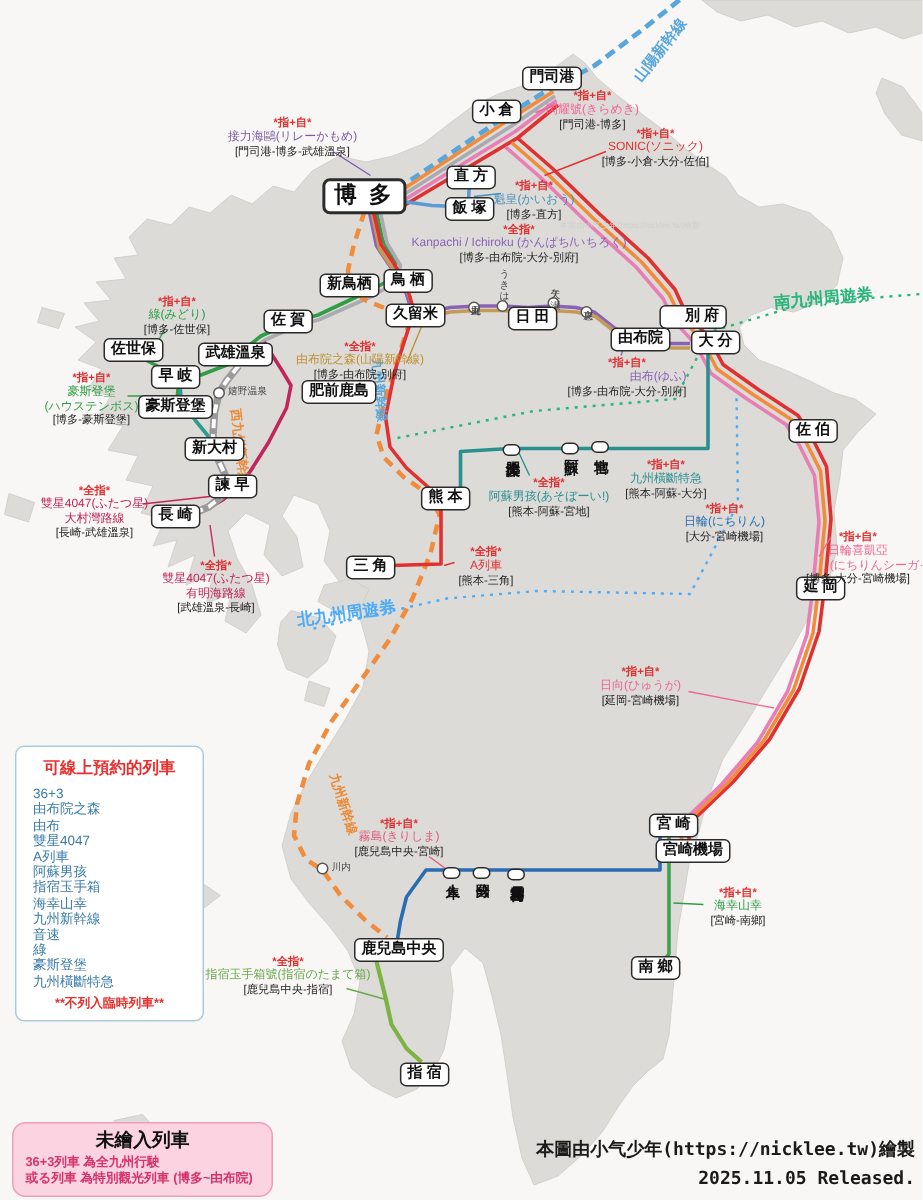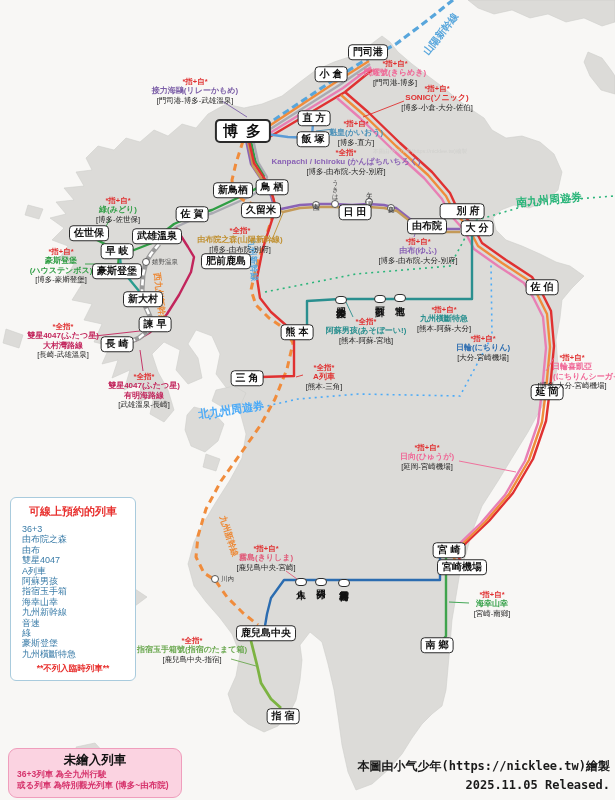--- a/index.html
+++ b/index.html
@@ -21,7 +21,7 @@
 
   .tlabel{position:absolute;transform:translateX(-50%);text-align:center;line-height:1.2;white-space:nowrap;z-index:5;}
   .tlabel .badge{font-size:7.5px;font-weight:bold;color:#e03131;}
-  .tlabel .tname{font-size:8px;font-weight:bold;}
+  .tlabel .tname{font-size:8px;font-weight:normal;}
   .tlabel .troute{font-size:7.5px;color:#222;}
 
   .linename{position:absolute;white-space:nowrap;z-index:2;font-weight:bold;line-height:1;}

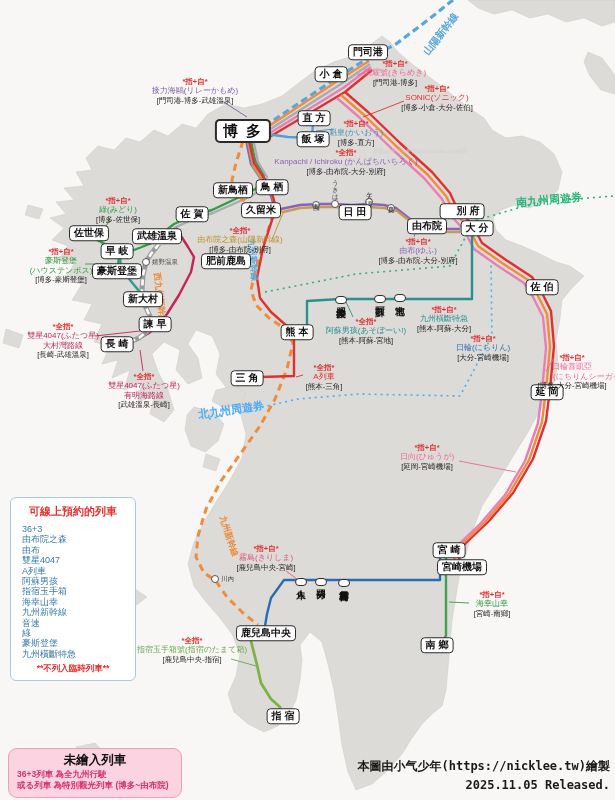--- a/index.html
+++ b/index.html
@@ -133,7 +133,7 @@
       <div class="station" style="left: 233px; top: 190px;">新鳥栖</div>
       <div class="station" style="left: 272px; top: 187px;">鳥 栖</div>
       <div class="station" style="left: 192px; top: 214px;">佐 賀</div>
-      <div class="station" style="left: 261px; top: 210px;">久留米</div>
+      <div class="station" style="left: 277px; top: 210px;">久留米</div>
       <div class="station" style="left: 355px; top: 212px;">日 田</div>
       <div class="station" style="left: 462px; top: 211px; padding-left: 16px;">別 府</div>
       <div class="station" style="left: 427px; top: 226px;">由布院</div>

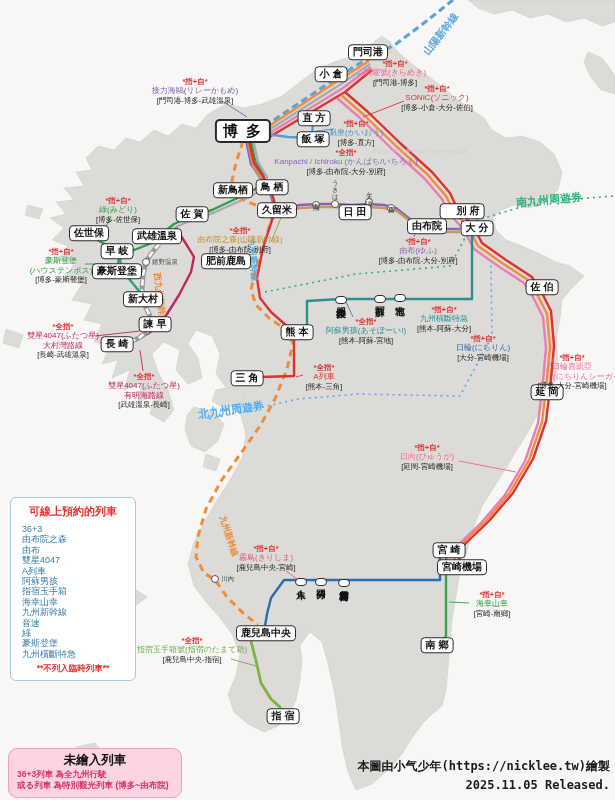--- a/index.html
+++ b/index.html
@@ -204,7 +204,7 @@
       </div>
       <div class="tlabel" style="left: 418px; top: 237px;">
         <div class="badge">*指+自*</div>
-        <div class="tname" style="color: rgb(138, 99, 181);">由布(ゆふ)</div>
+        <div class="tname" style="color: rgb(138, 99, 181); text-align: right;">由布(ゆふ)</div>
         <div class="troute">[博多-由布院-大分-別府]</div>
       </div>
       <div class="tlabel" style="left: 63px; top: 322px;">

